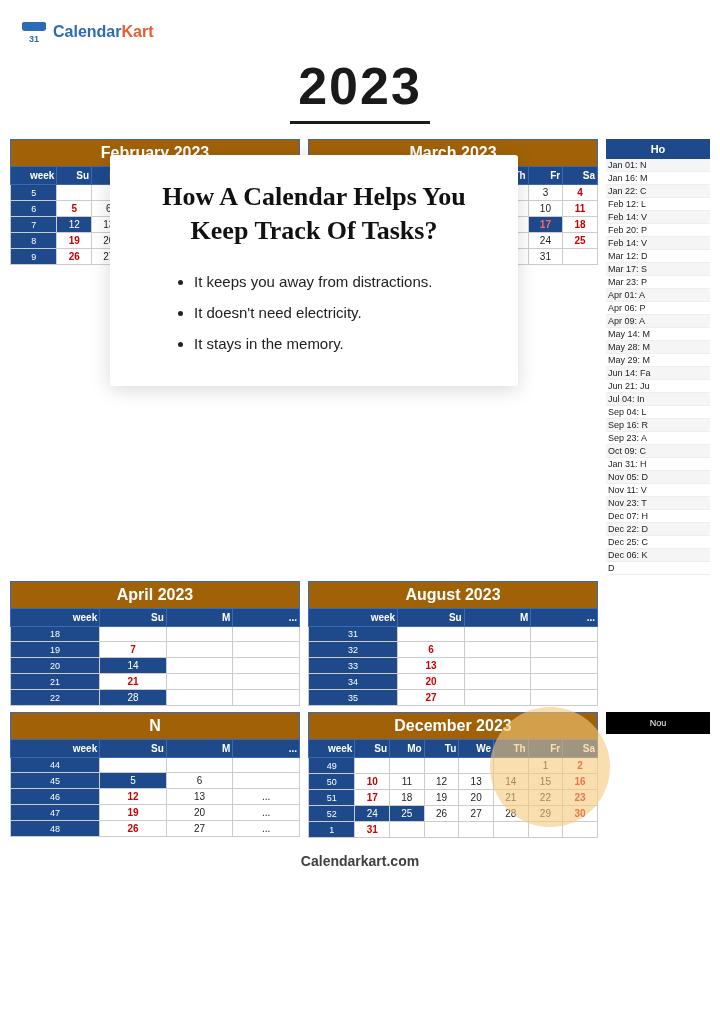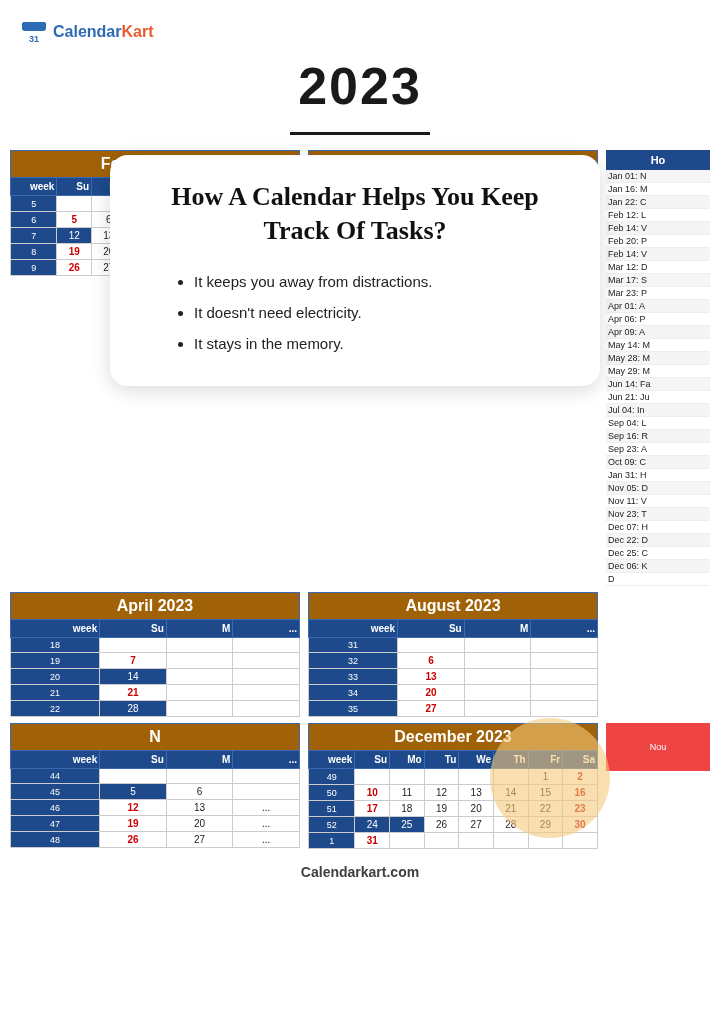--- a/index.html
+++ b/index.html
@@ -40,7 +40,7 @@
       color: #1a1a1a;
       text-align: center;
       margin-top: 5px;
-      margin-bottom: 16px;
+      margin-bottom: 5px;
       letter-spacing: 2px;
     }
     .year-underline {

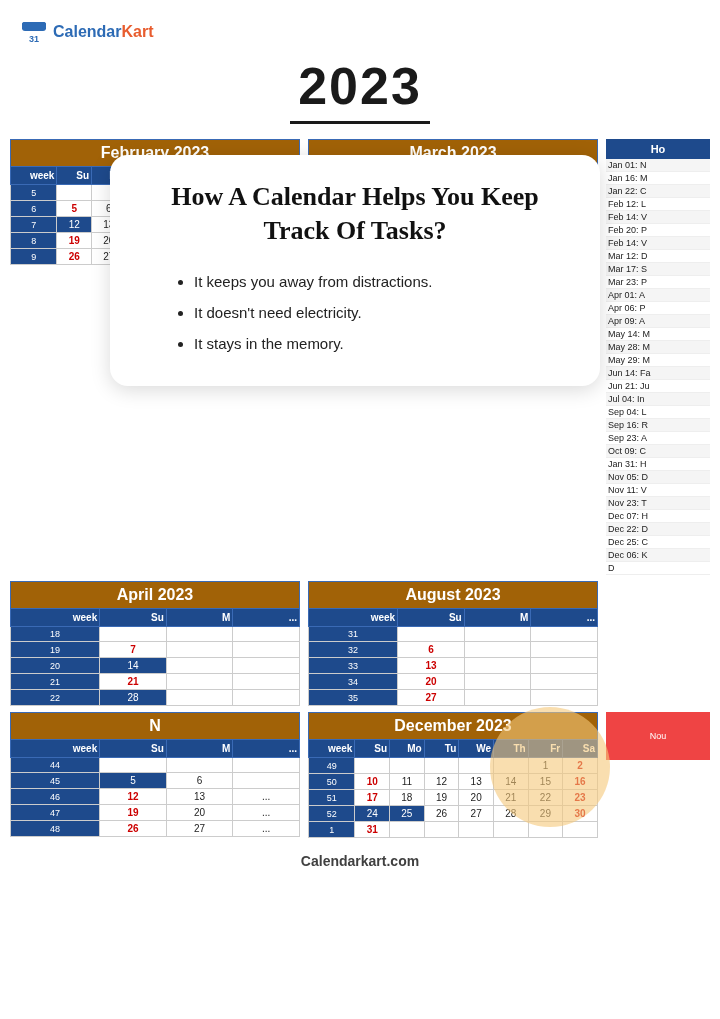--- a/index.html
+++ b/index.html
@@ -133,13 +133,13 @@
     .popup-card {
       position: absolute;
       background: white;
-      border-radius: 18px;
+      border-radius: 3px;
       padding: 25px 30px;
       box-shadow: 0 4px 20px rgba(0,0,0,0.15);
       z-index: 10;
       left: 110px;
       top: 155px;
-      width: 490px;
+      width: 408px;
     }
     .popup-title {
       font-size: 26px;

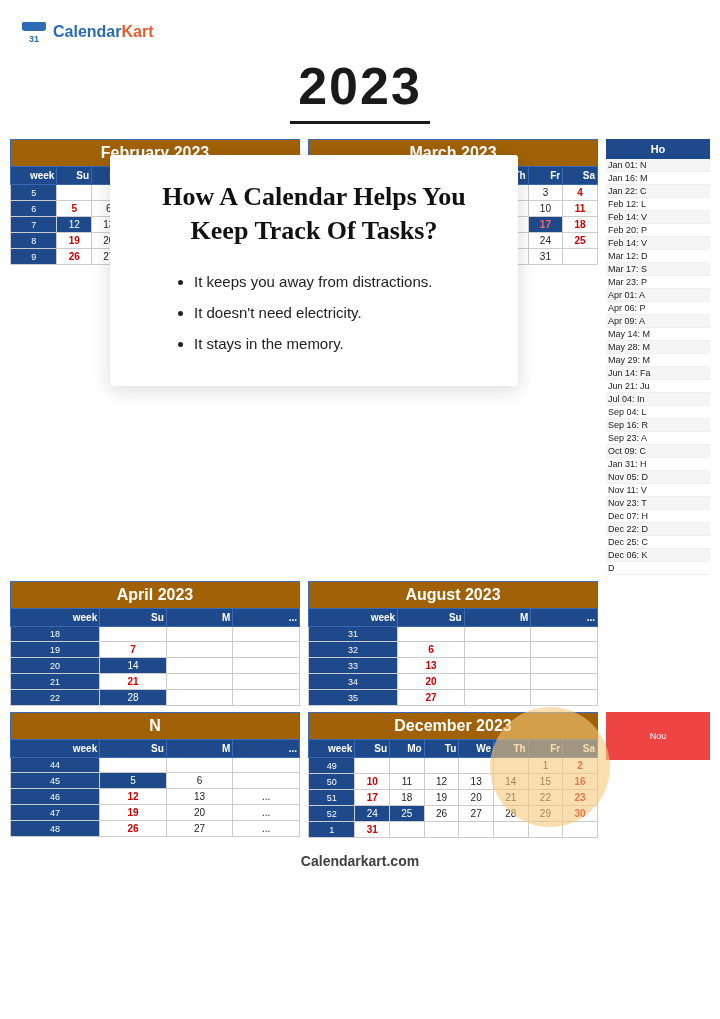--- a/index.html
+++ b/index.html
@@ -630,7 +630,7 @@
         </table>
     </div>
     <div>
-      <div style="font-size:9px;background:#ef4444;color:white;padding:19px;text-align:center;">Nou</div>
+      <div style="font-size:9px;background:#000000;color:white;padding:6px;text-align:center;">Nou</div>
     </div>
   </div>
 

